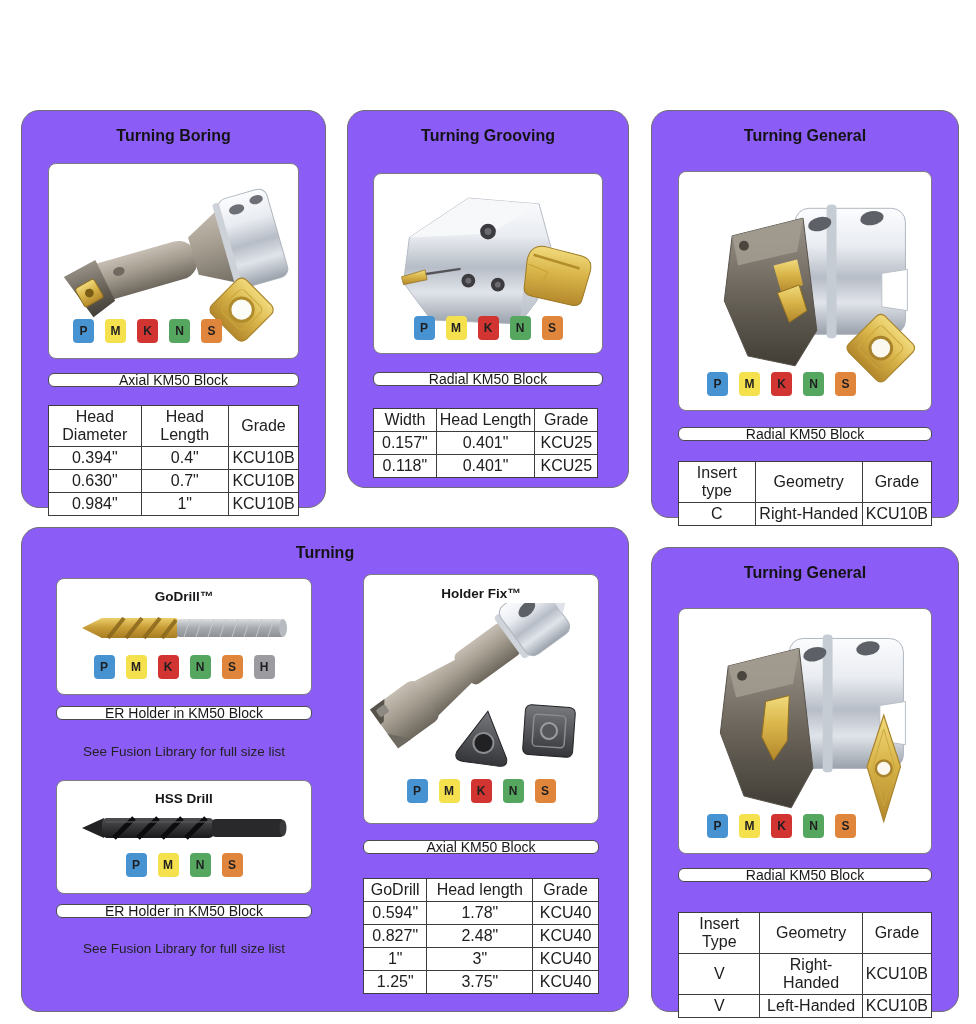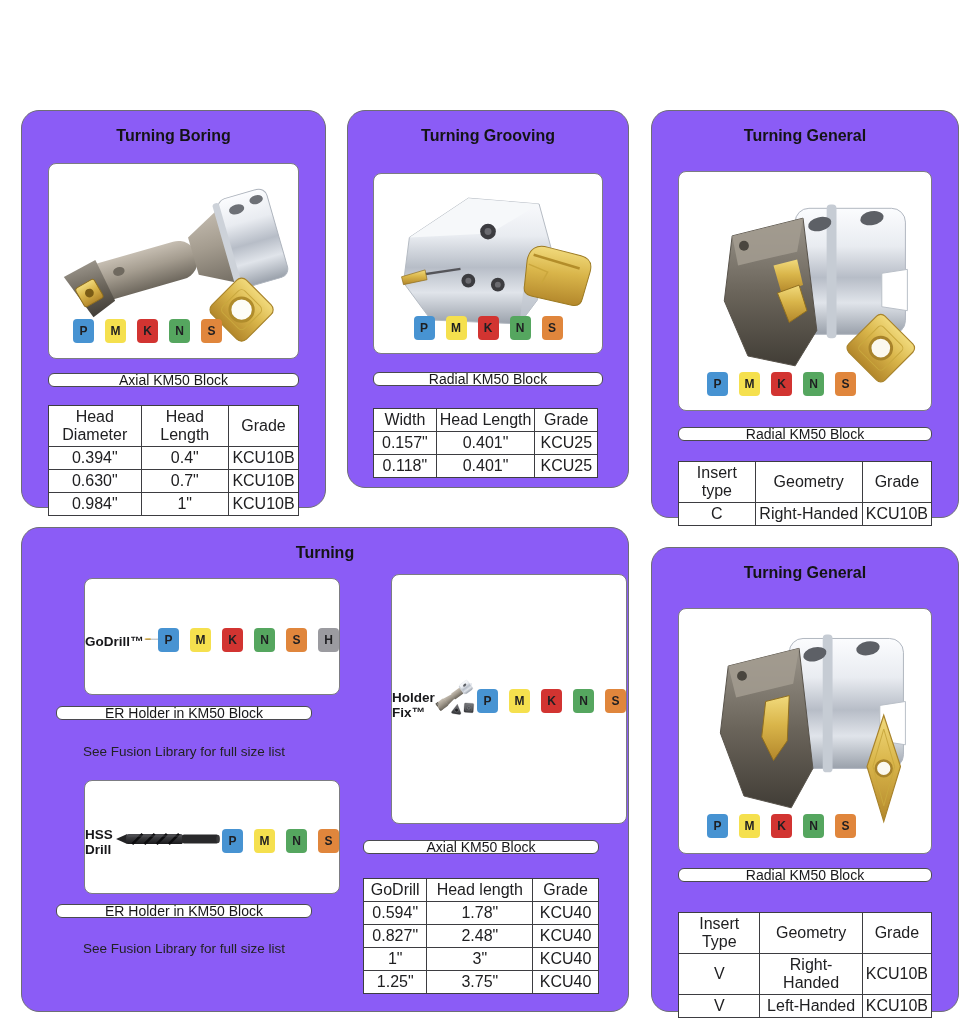--- a/index.html
+++ b/index.html
@@ -74,7 +74,7 @@
 
   
   .sub-box { position: absolute; background: #fff; border: 1.4px solid #7c7c82;
-    border-radius: 8px; display: flex; flex-direction: row; align-items: center; margin-left: 28px; }
+    border-radius: 8px; display: flex; flex-direction: column; align-items: center; }
   .sub-box h3 { font-size: 13.5px; font-weight: bold; color: #17171a; }
   .b-godrill  { left: 34px;  top: 50px;  width: 256px; height: 117px; }
   .b-hss      { left: 34px;  top: 252px; width: 256px; height: 114px; }

